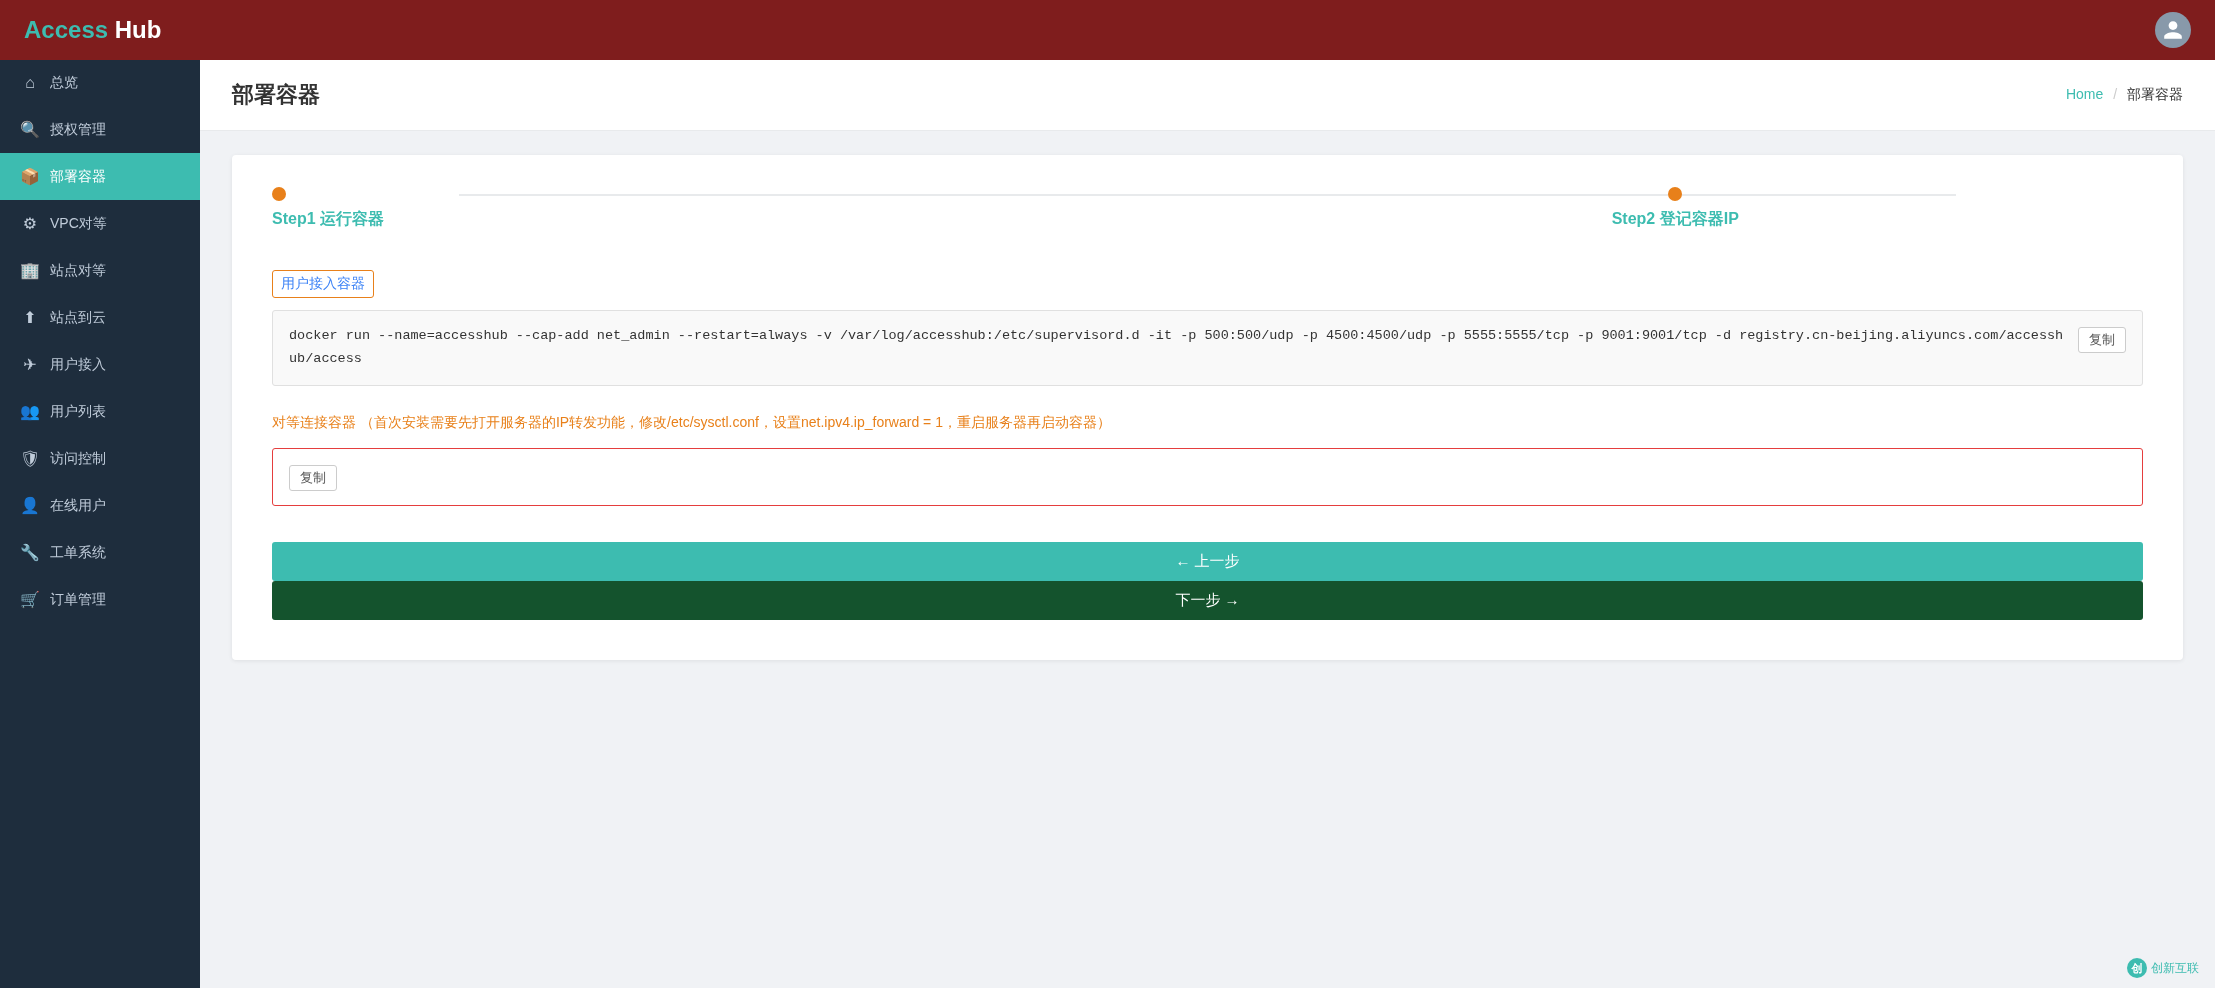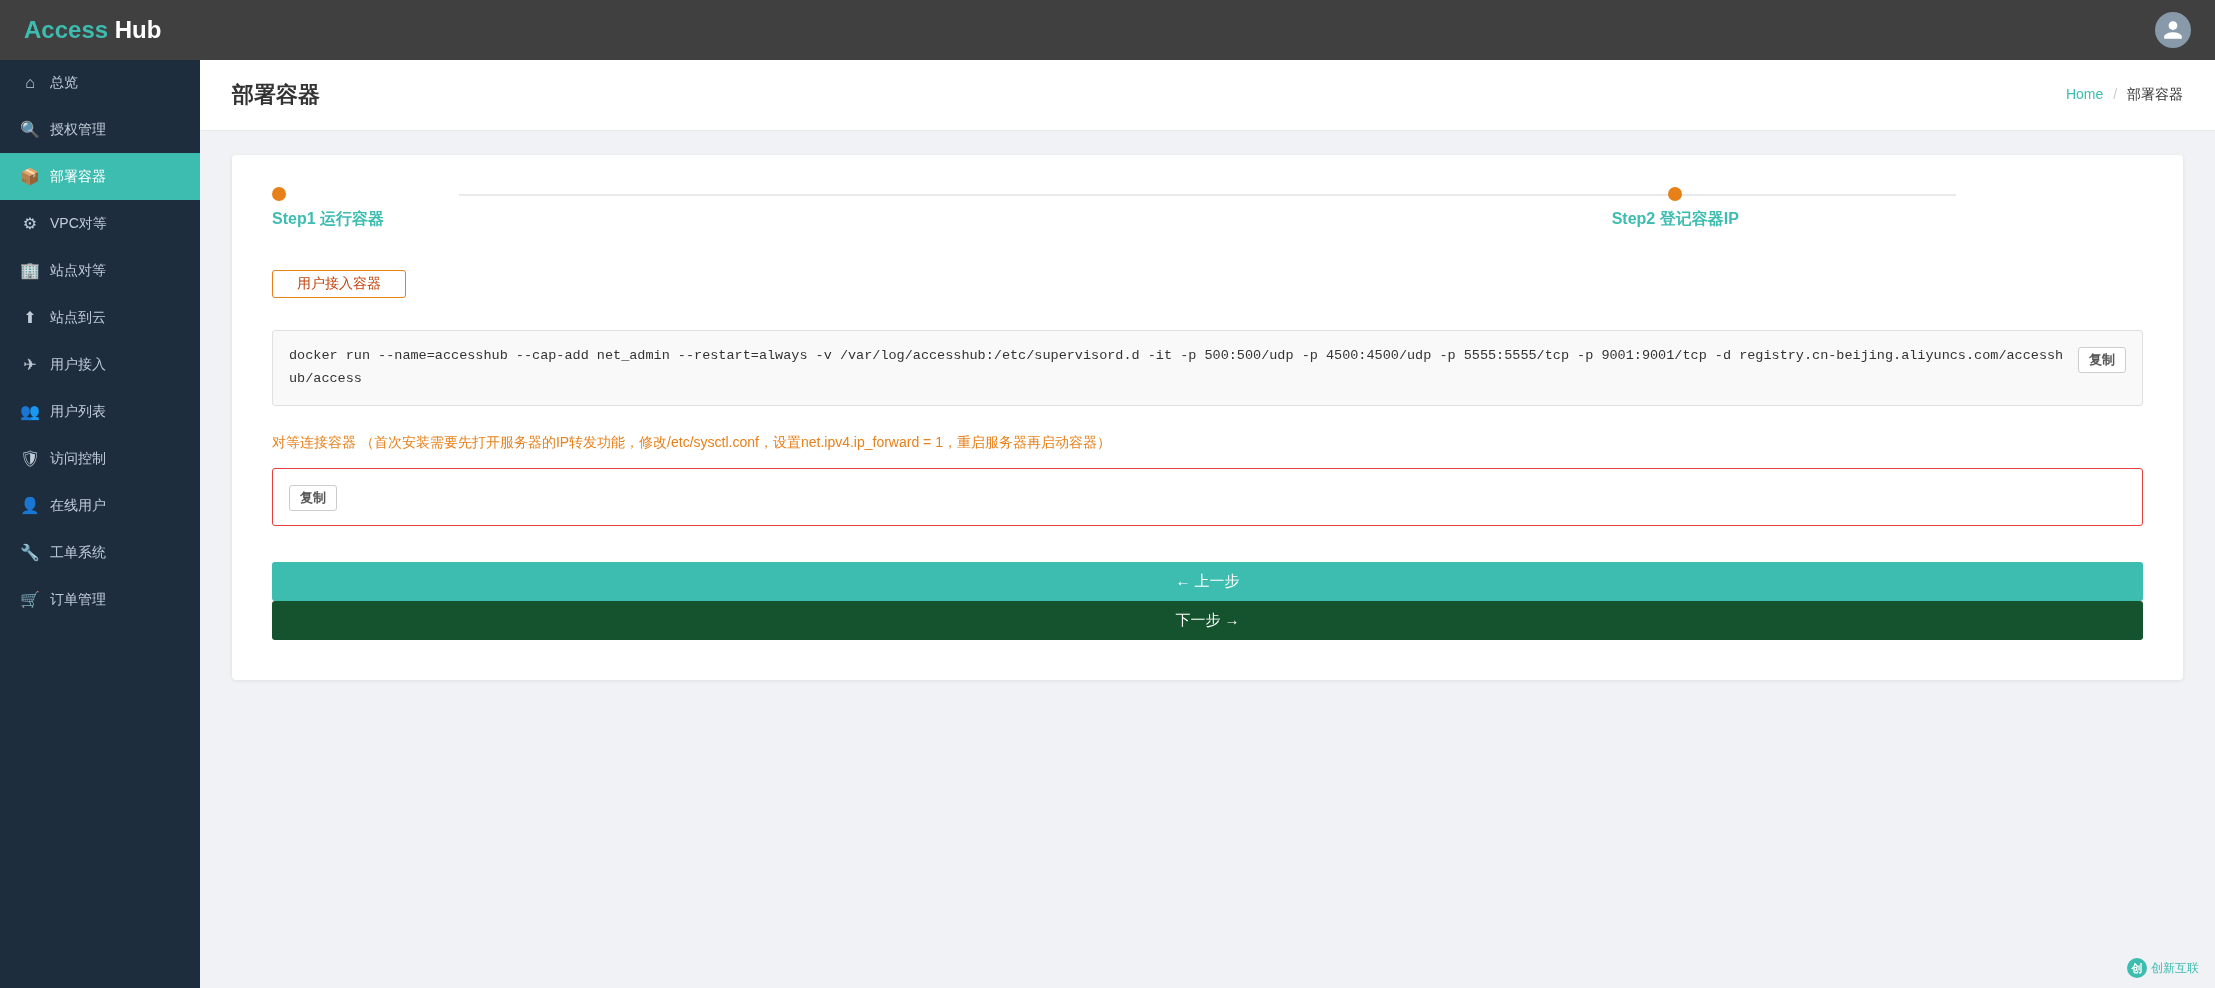--- a/index.html
+++ b/index.html
@@ -7,7 +7,7 @@
 
     
     .header {
-      background: #404040;
+      background: #7f1d1d;
       height: 60px;
       display: flex;
       align-items: center;

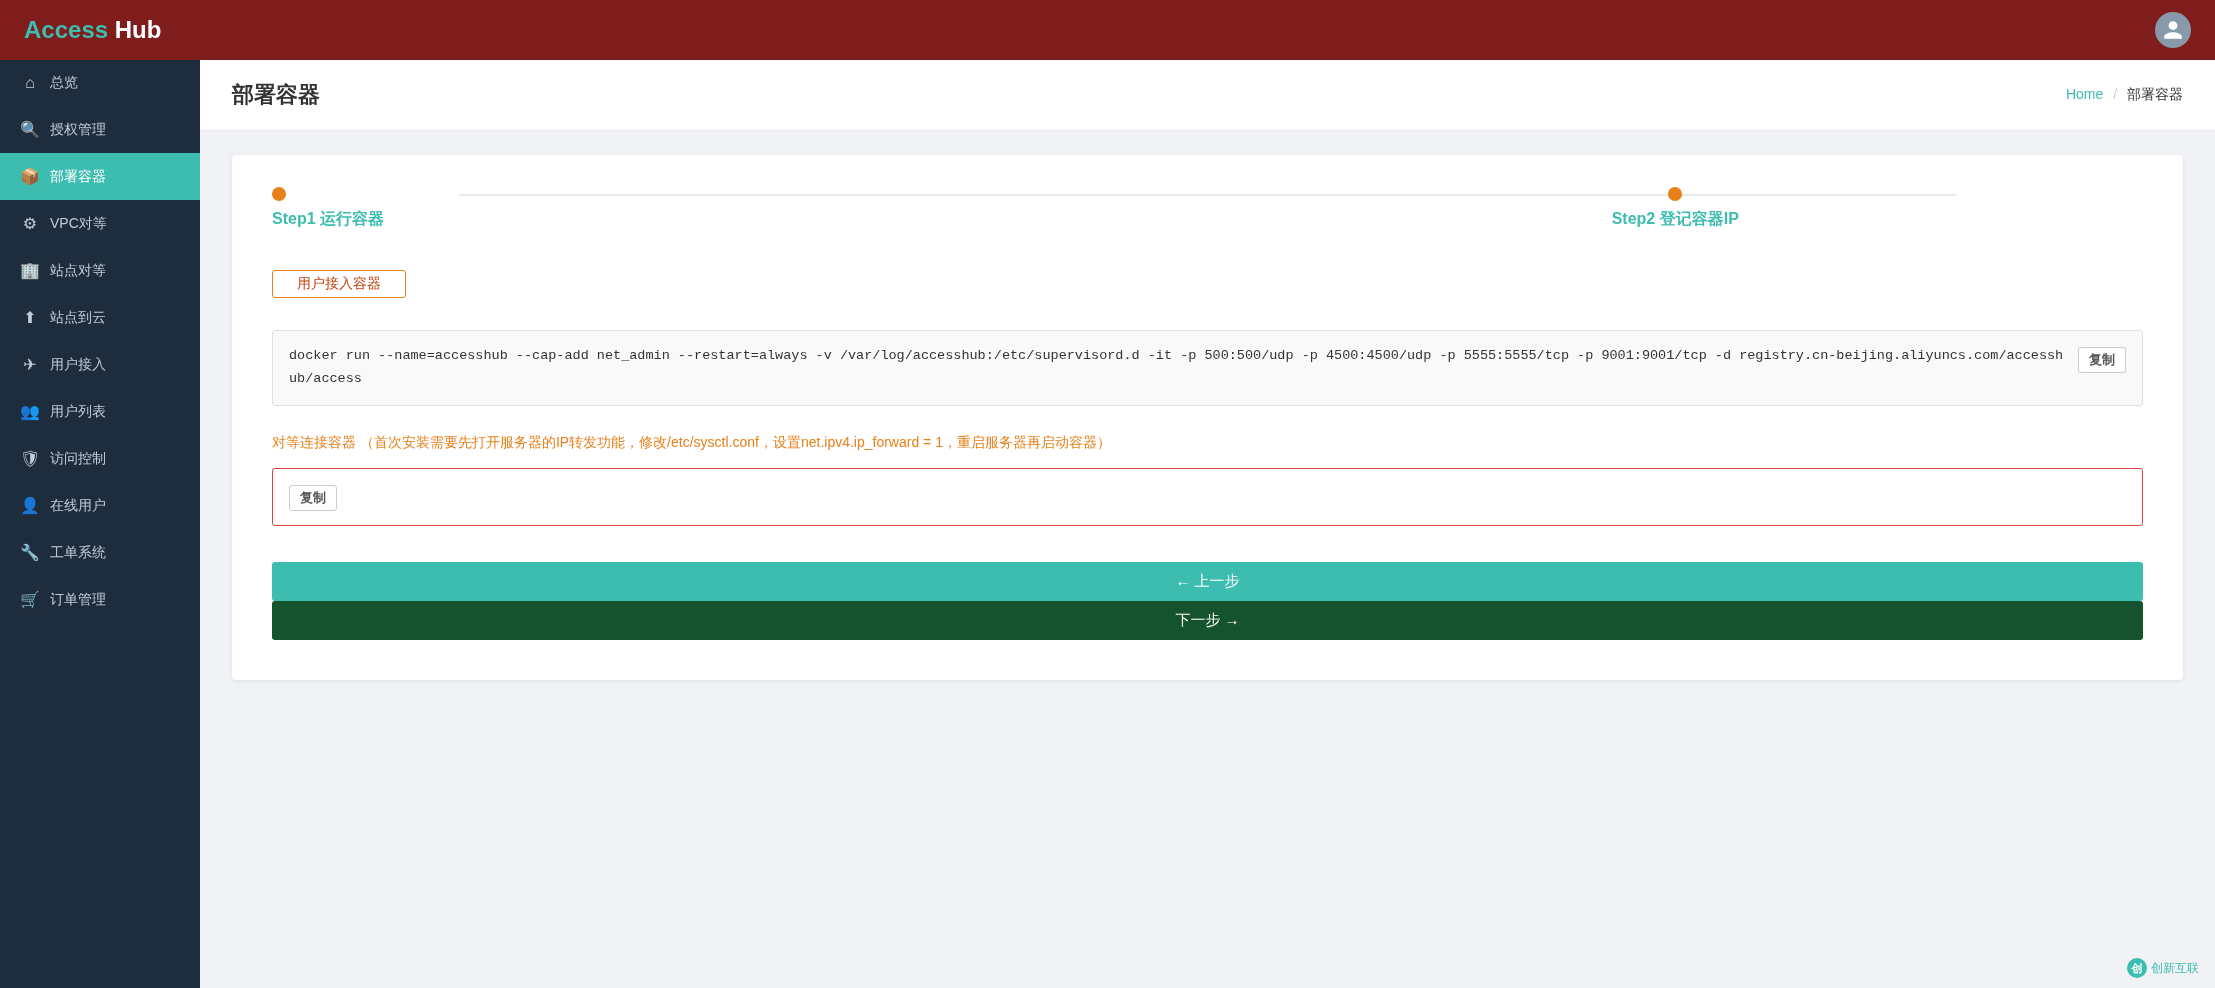--- a/index.html
+++ b/index.html
@@ -152,12 +152,12 @@
     
     .section-label {
       display: inline-block;
-      padding: 4px 24px;
+      padding: 4px 8px;
       border: 1.5px solid #e8801a;
-      color: #c2410c;
+      color: #3b82f6;
       border-radius: 3px;
       font-size: 14px;
-      margin-bottom: 32px;
+      margin-bottom: 12px;
     }
 
     

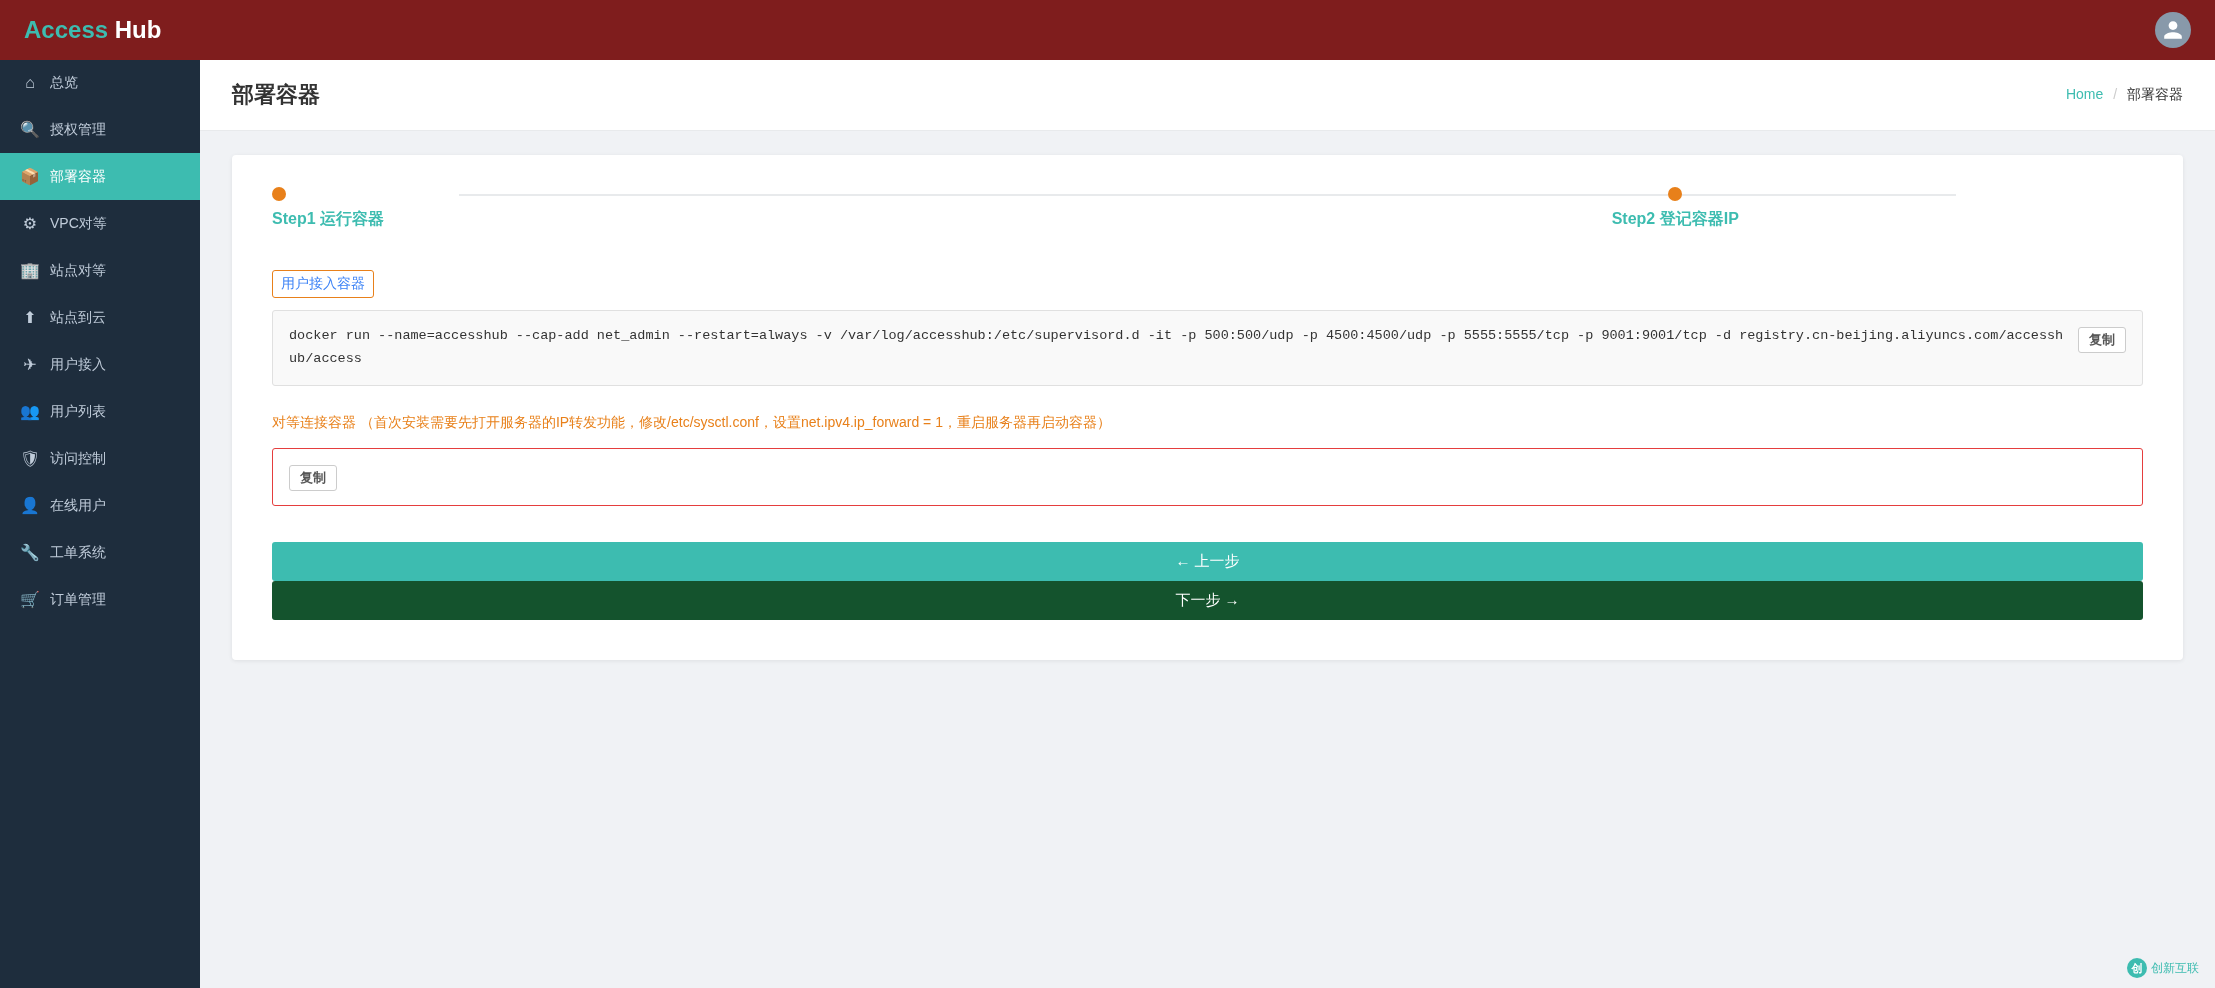--- a/index.html
+++ b/index.html
@@ -187,7 +187,6 @@
       white-space: nowrap;
       flex-shrink: 0;
       margin-top: 2px;
-      font-weight: bold;
     }
 
     

